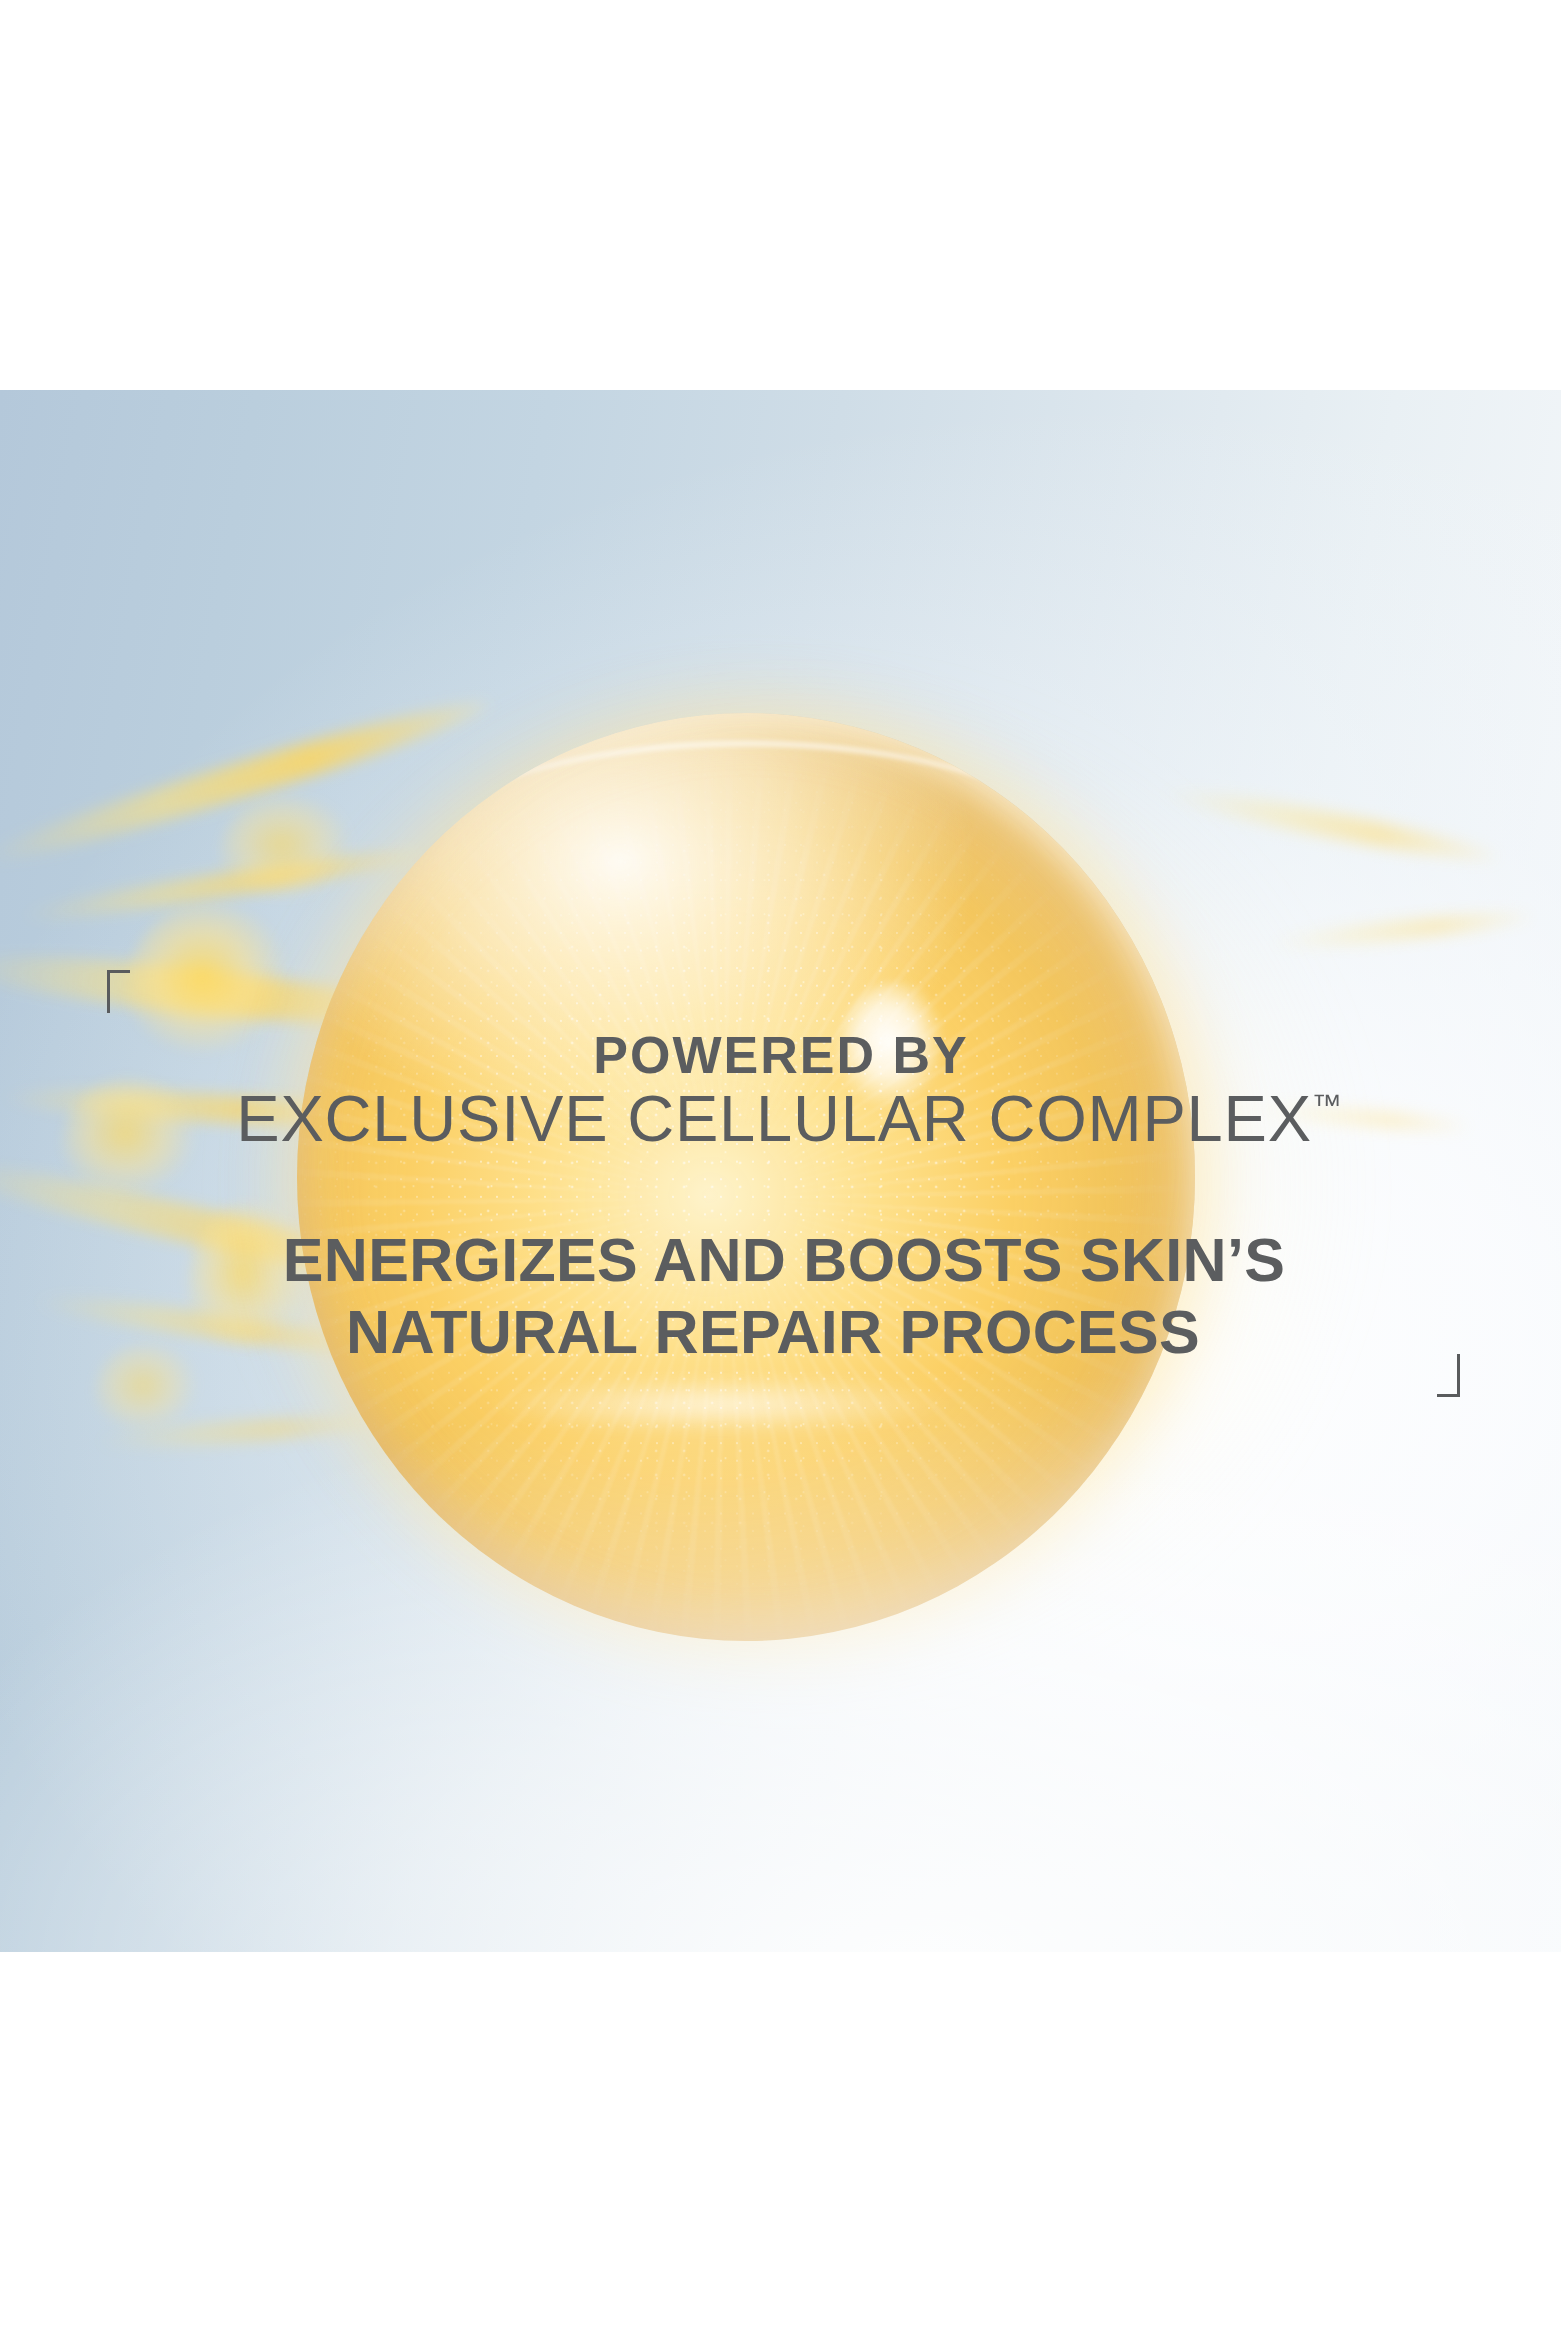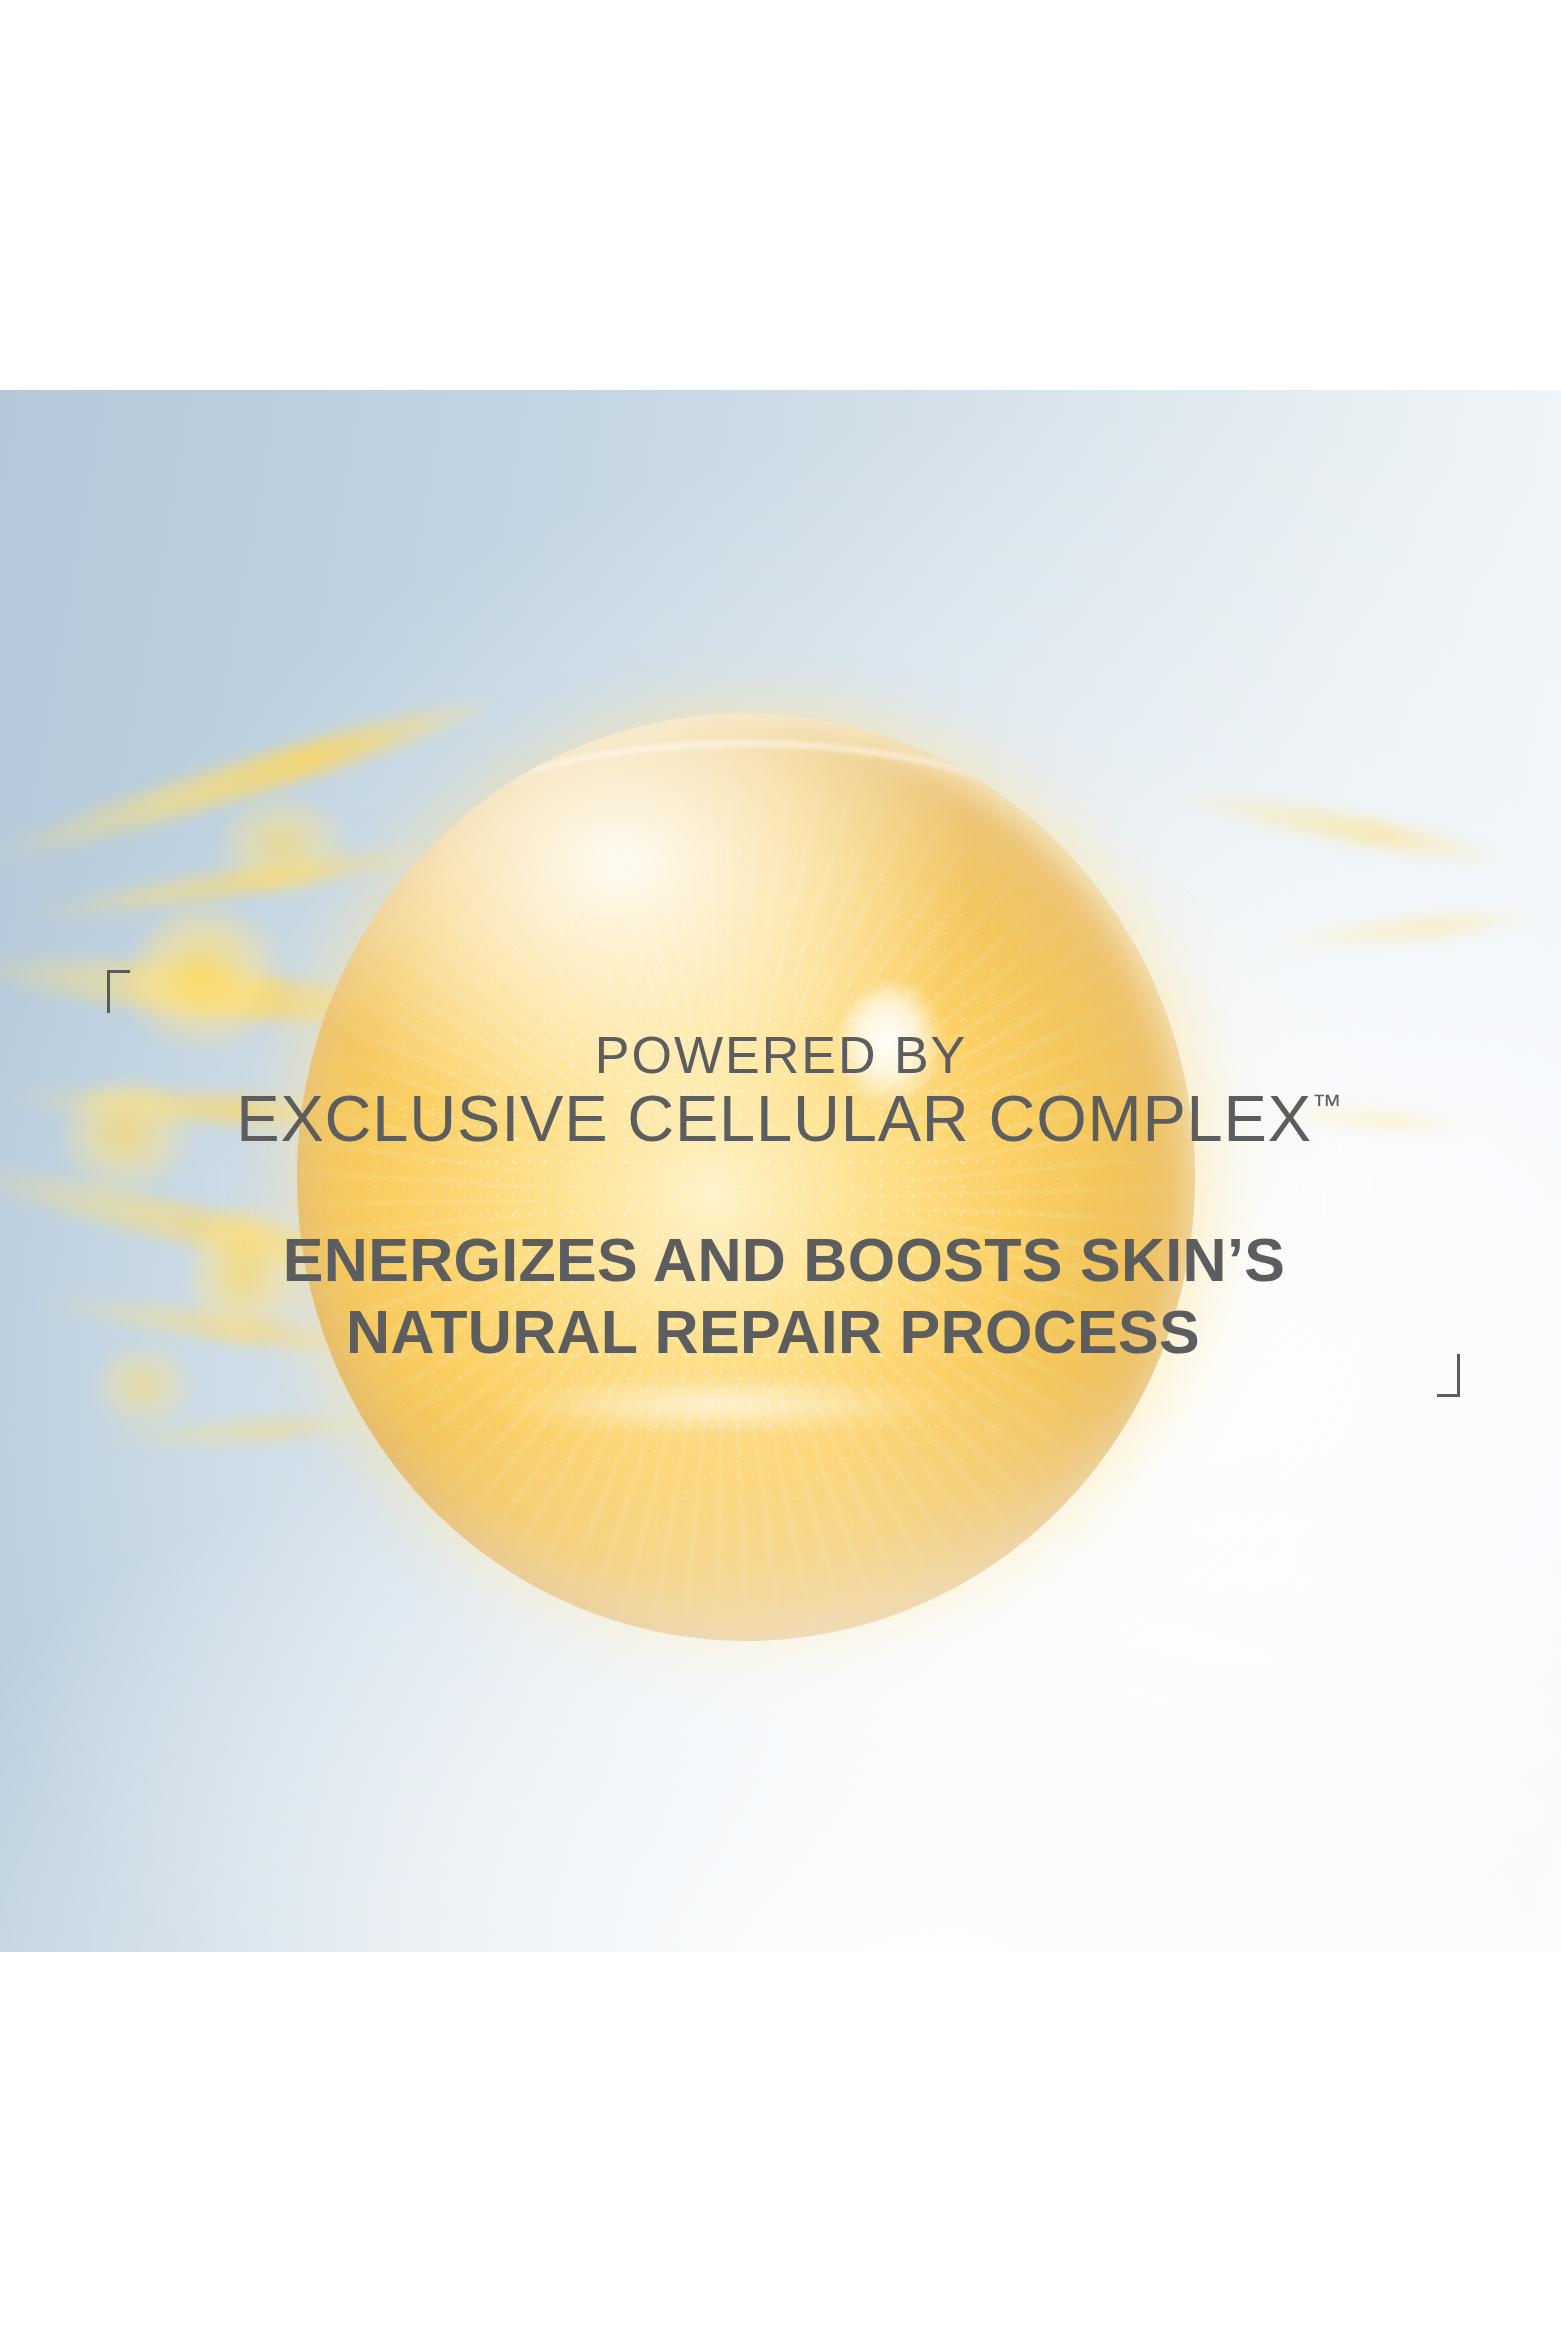--- a/index.html
+++ b/index.html
@@ -267,7 +267,7 @@
     left: 0; right: 0;
     top: 639px;
     font-size: 52px;
-    font-weight: 400;
+    font-weight: 700;
     letter-spacing: 2px;
   }
   #line-complex {

